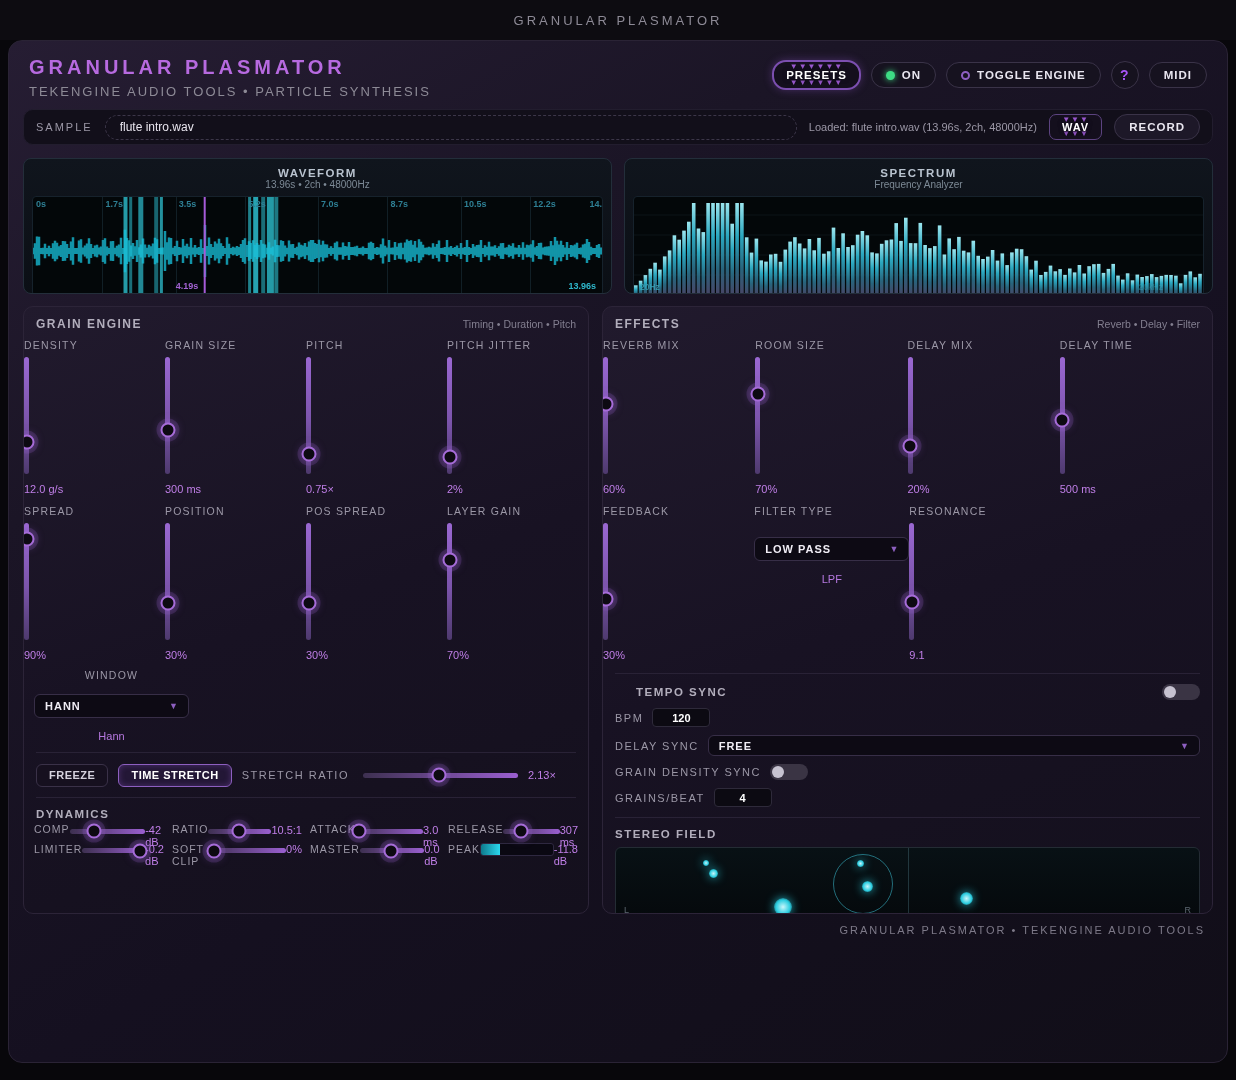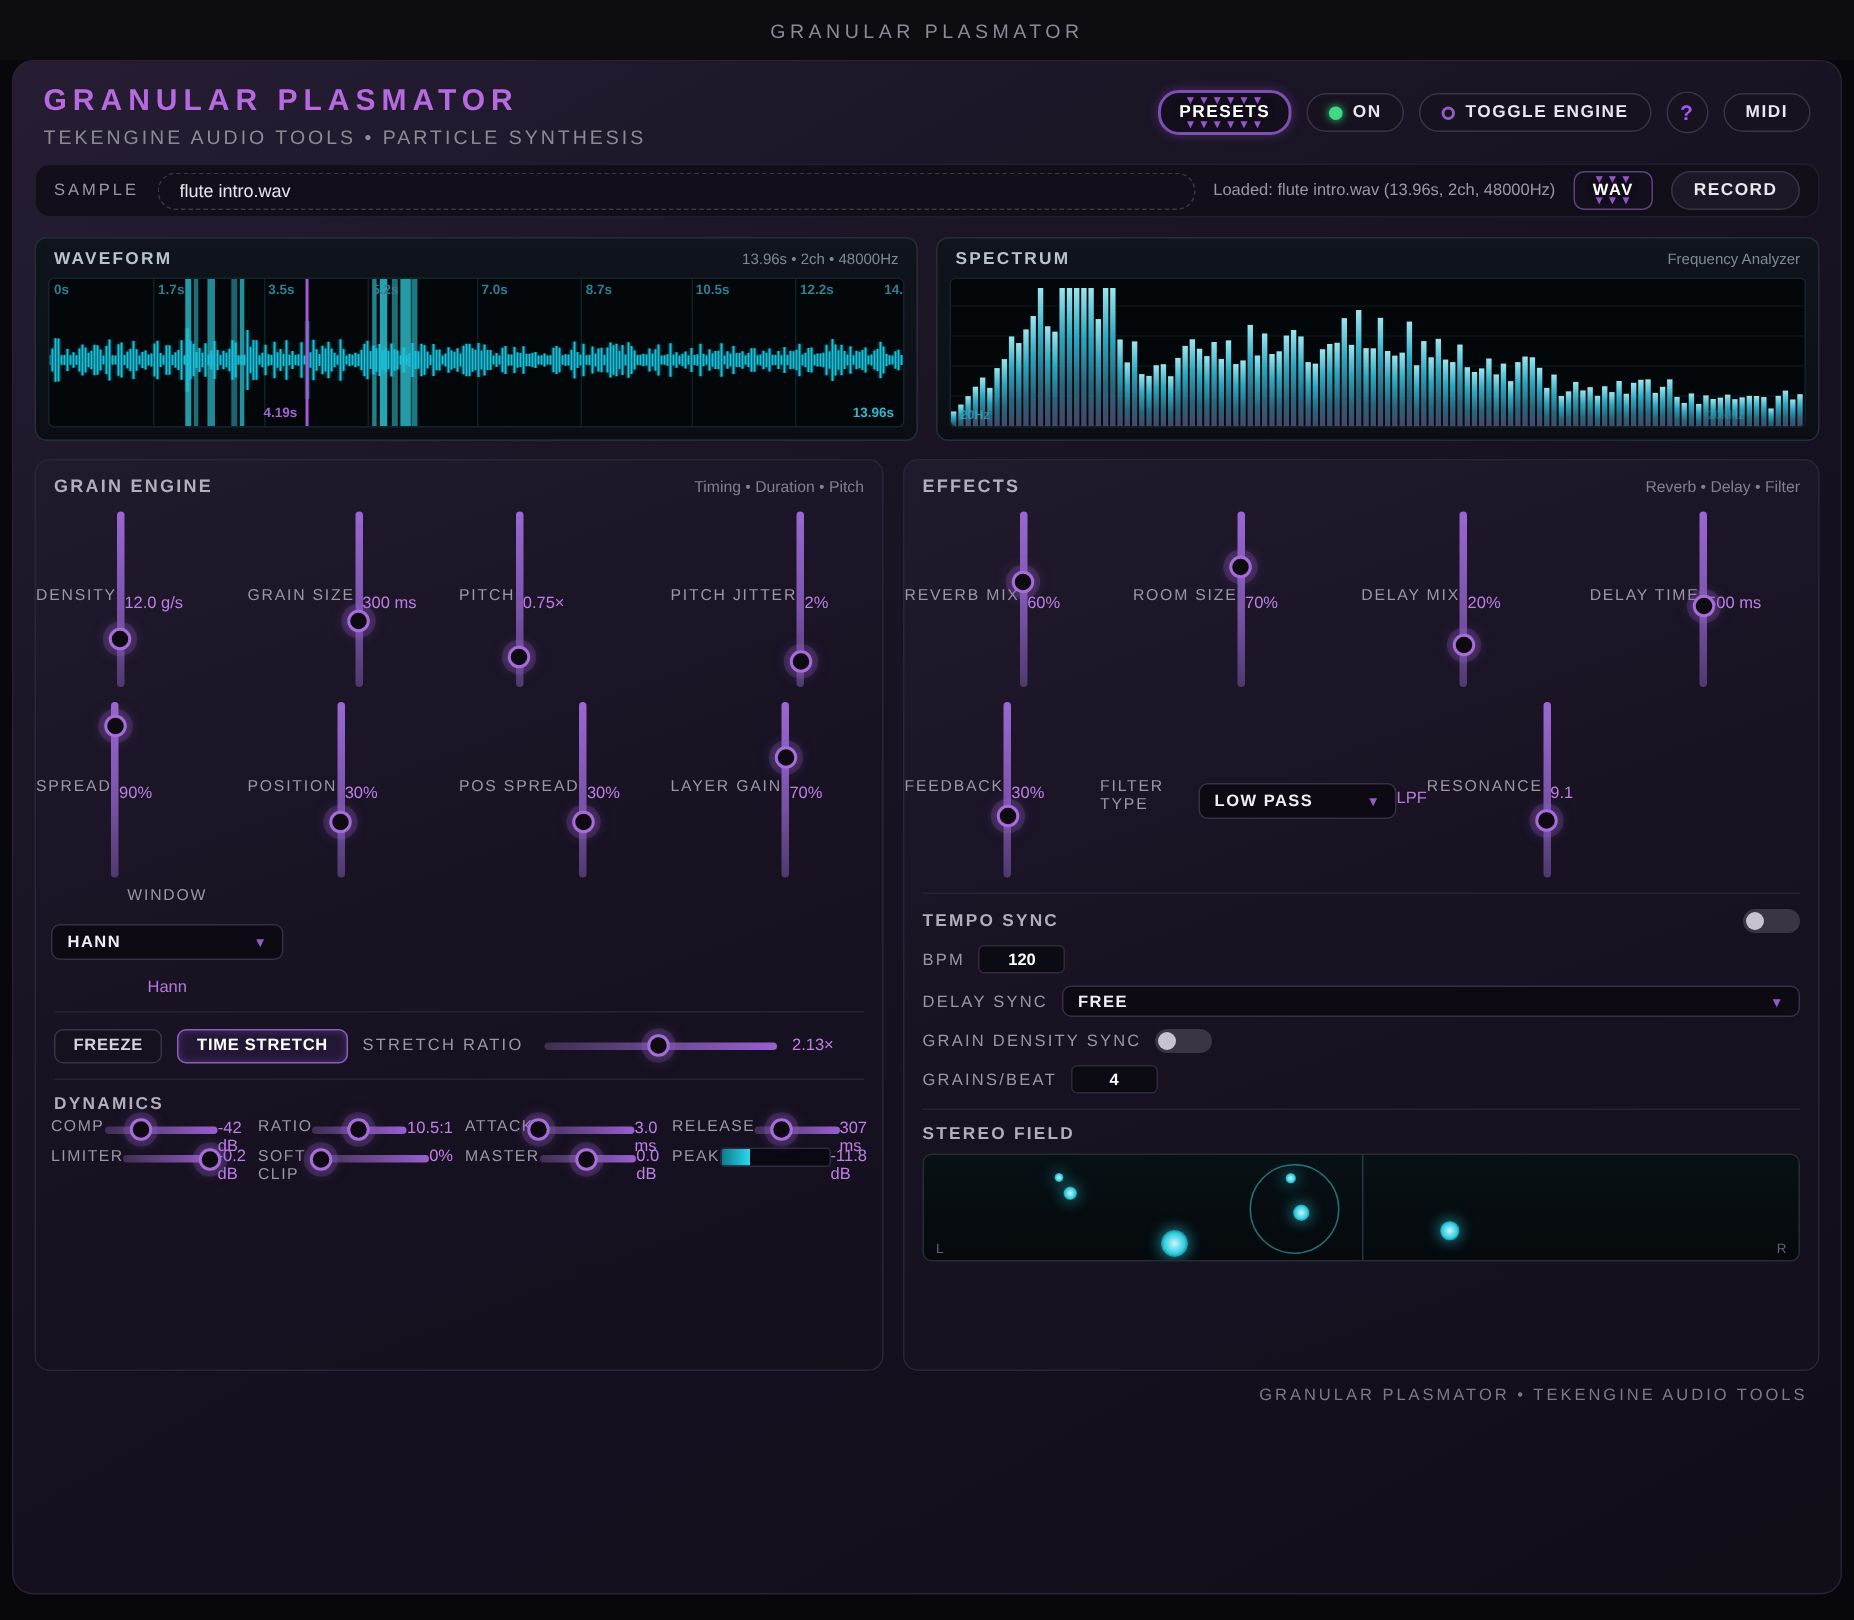--- a/index.html
+++ b/index.html
@@ -47,7 +47,7 @@
   .scopes { display:flex; gap:12px; margin:13px 14px 0; }
   .scope { flex:1; height:136px; background:linear-gradient(180deg,#10151d,#0b0f15); border:1px solid #232e3a;
     border-radius:8px; overflow:hidden; }
-  .scope-head { display:flex; justify-content:space-between; align-items:center; padding:8px 12px 4px; }
+  .scope-head { display:flex; align-items:center; padding:8px 12px 4px;flex-direction:column; }
   .scope-title { color:#b9c3cf; font-size:11.5px; font-weight:bold; letter-spacing:1.5px; }
   .scope-meta { color:#7d8a96; font-size:10px; }
   .canvas { position:relative; margin:2px 8px 8px; height:100px; background:#030709;

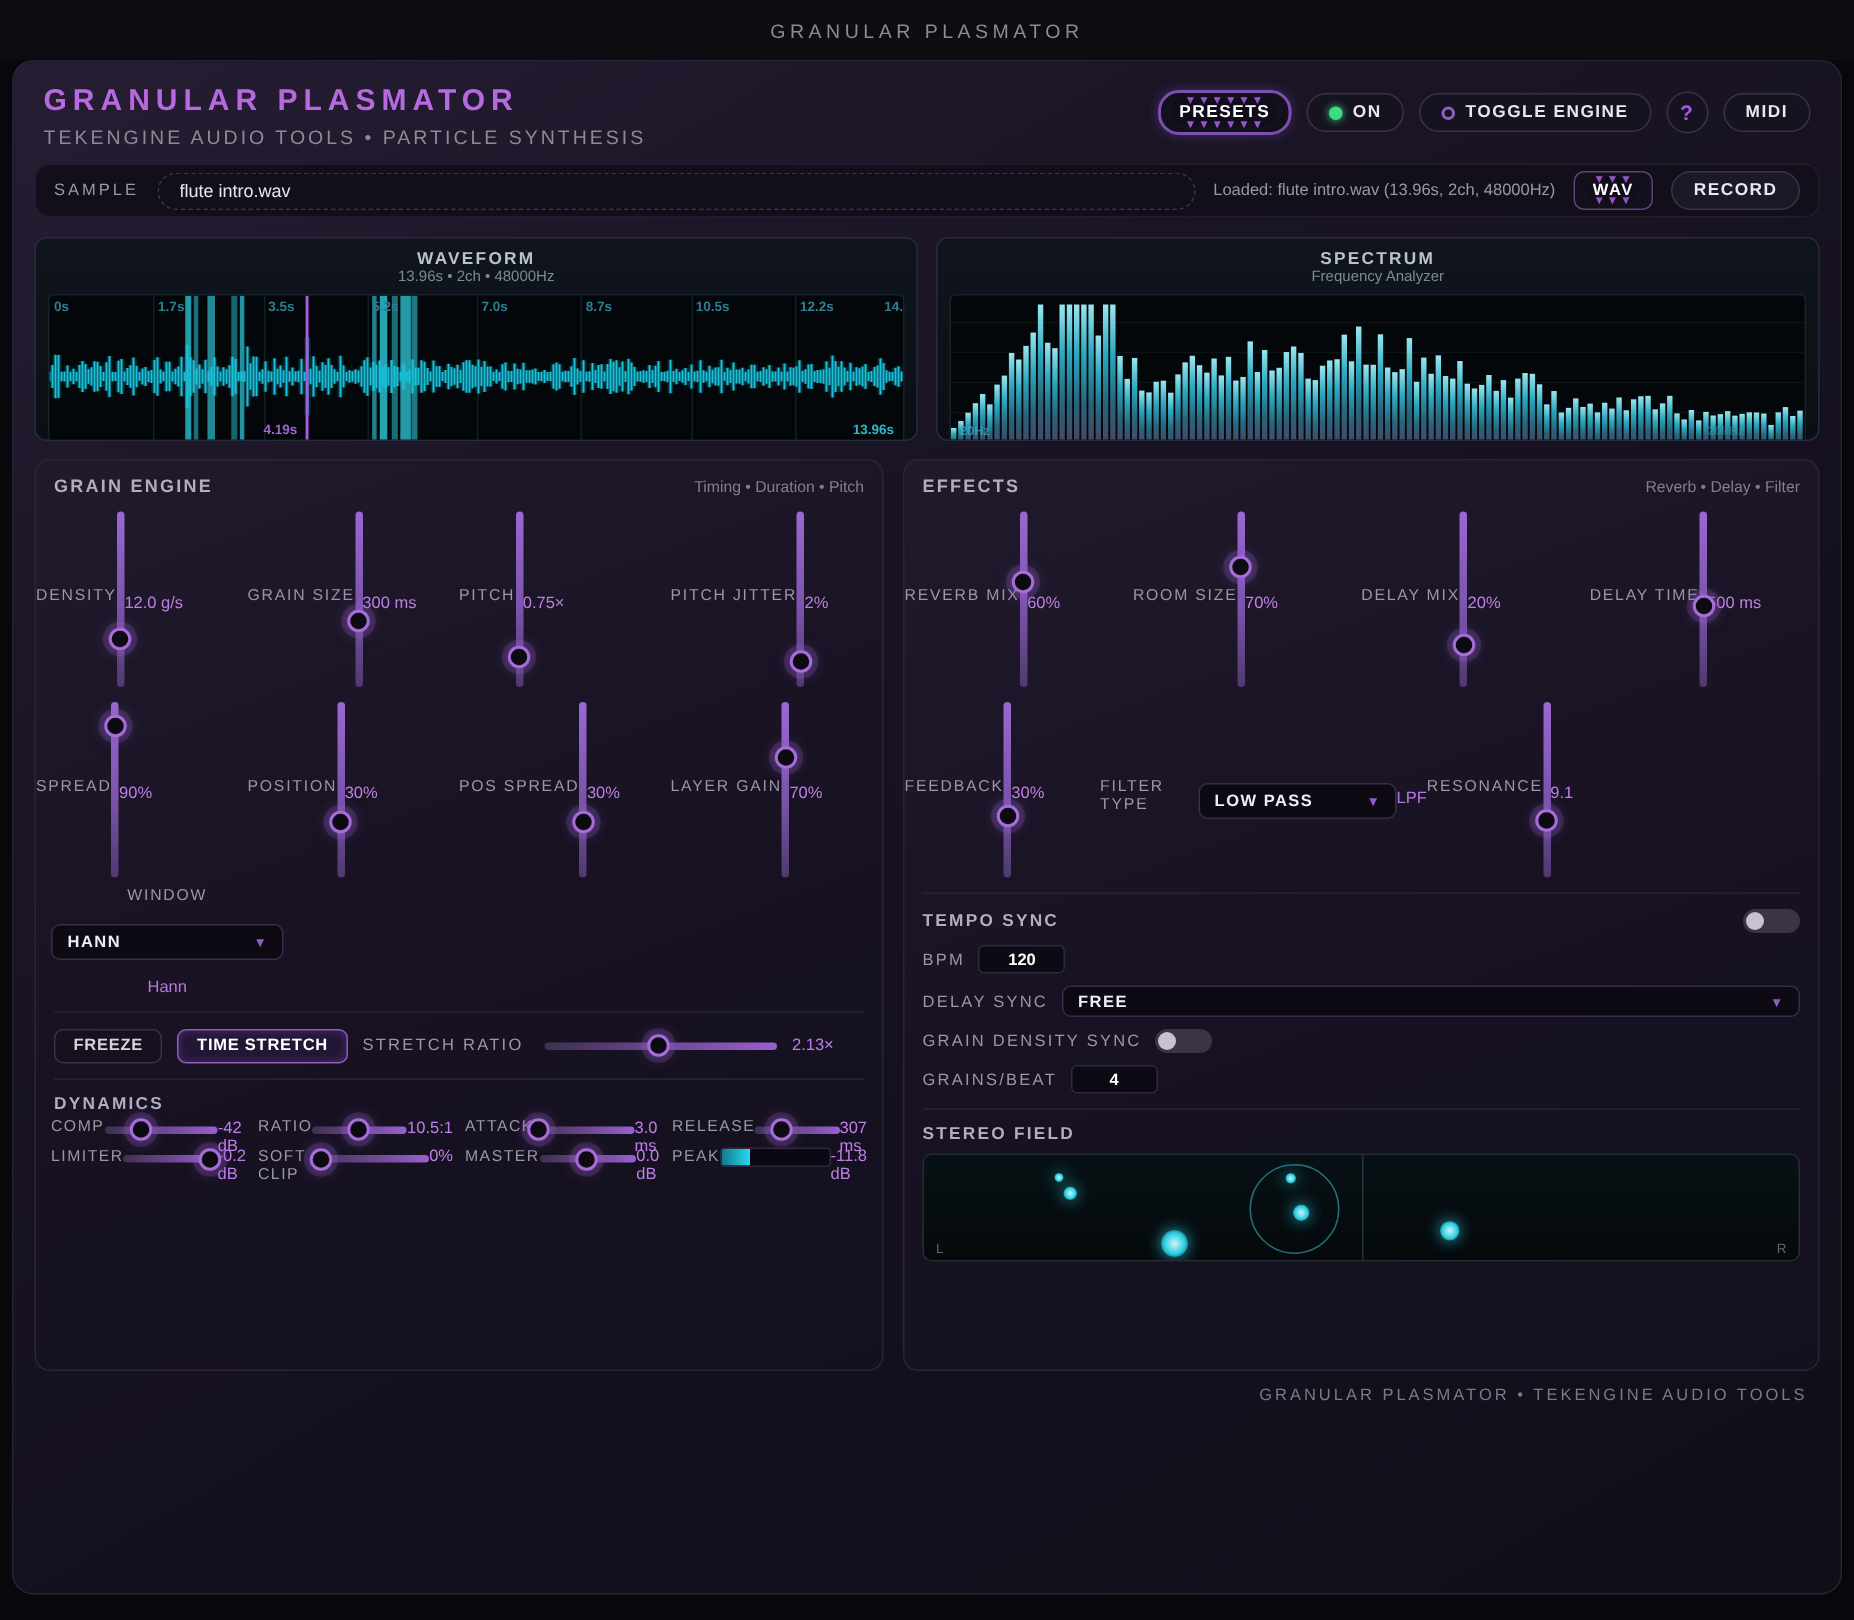--- a/index.html
+++ b/index.html
@@ -68,7 +68,7 @@
   .p-meta { color:#837f90; font-size:10.5px; }
 
   .vrow { display:grid; grid-template-columns:repeat(4,1fr); margin-top:8px; }
-  .vcol { display:flex; flex-direction:row; align-items:center; }
+  .vcol { display:flex; flex-direction:column; }
   .vlabel { color:#9b97a6; font-size:10.5px; letter-spacing:1.2px; height:16px; }
   .vtrack { position:relative; width:5px; height:117px; margin-top:2px; border-radius:3px;
     background:linear-gradient(180deg,#9a68d2 0%,#7b54ab 55%,#4e3a6e 100%); cursor:pointer; }

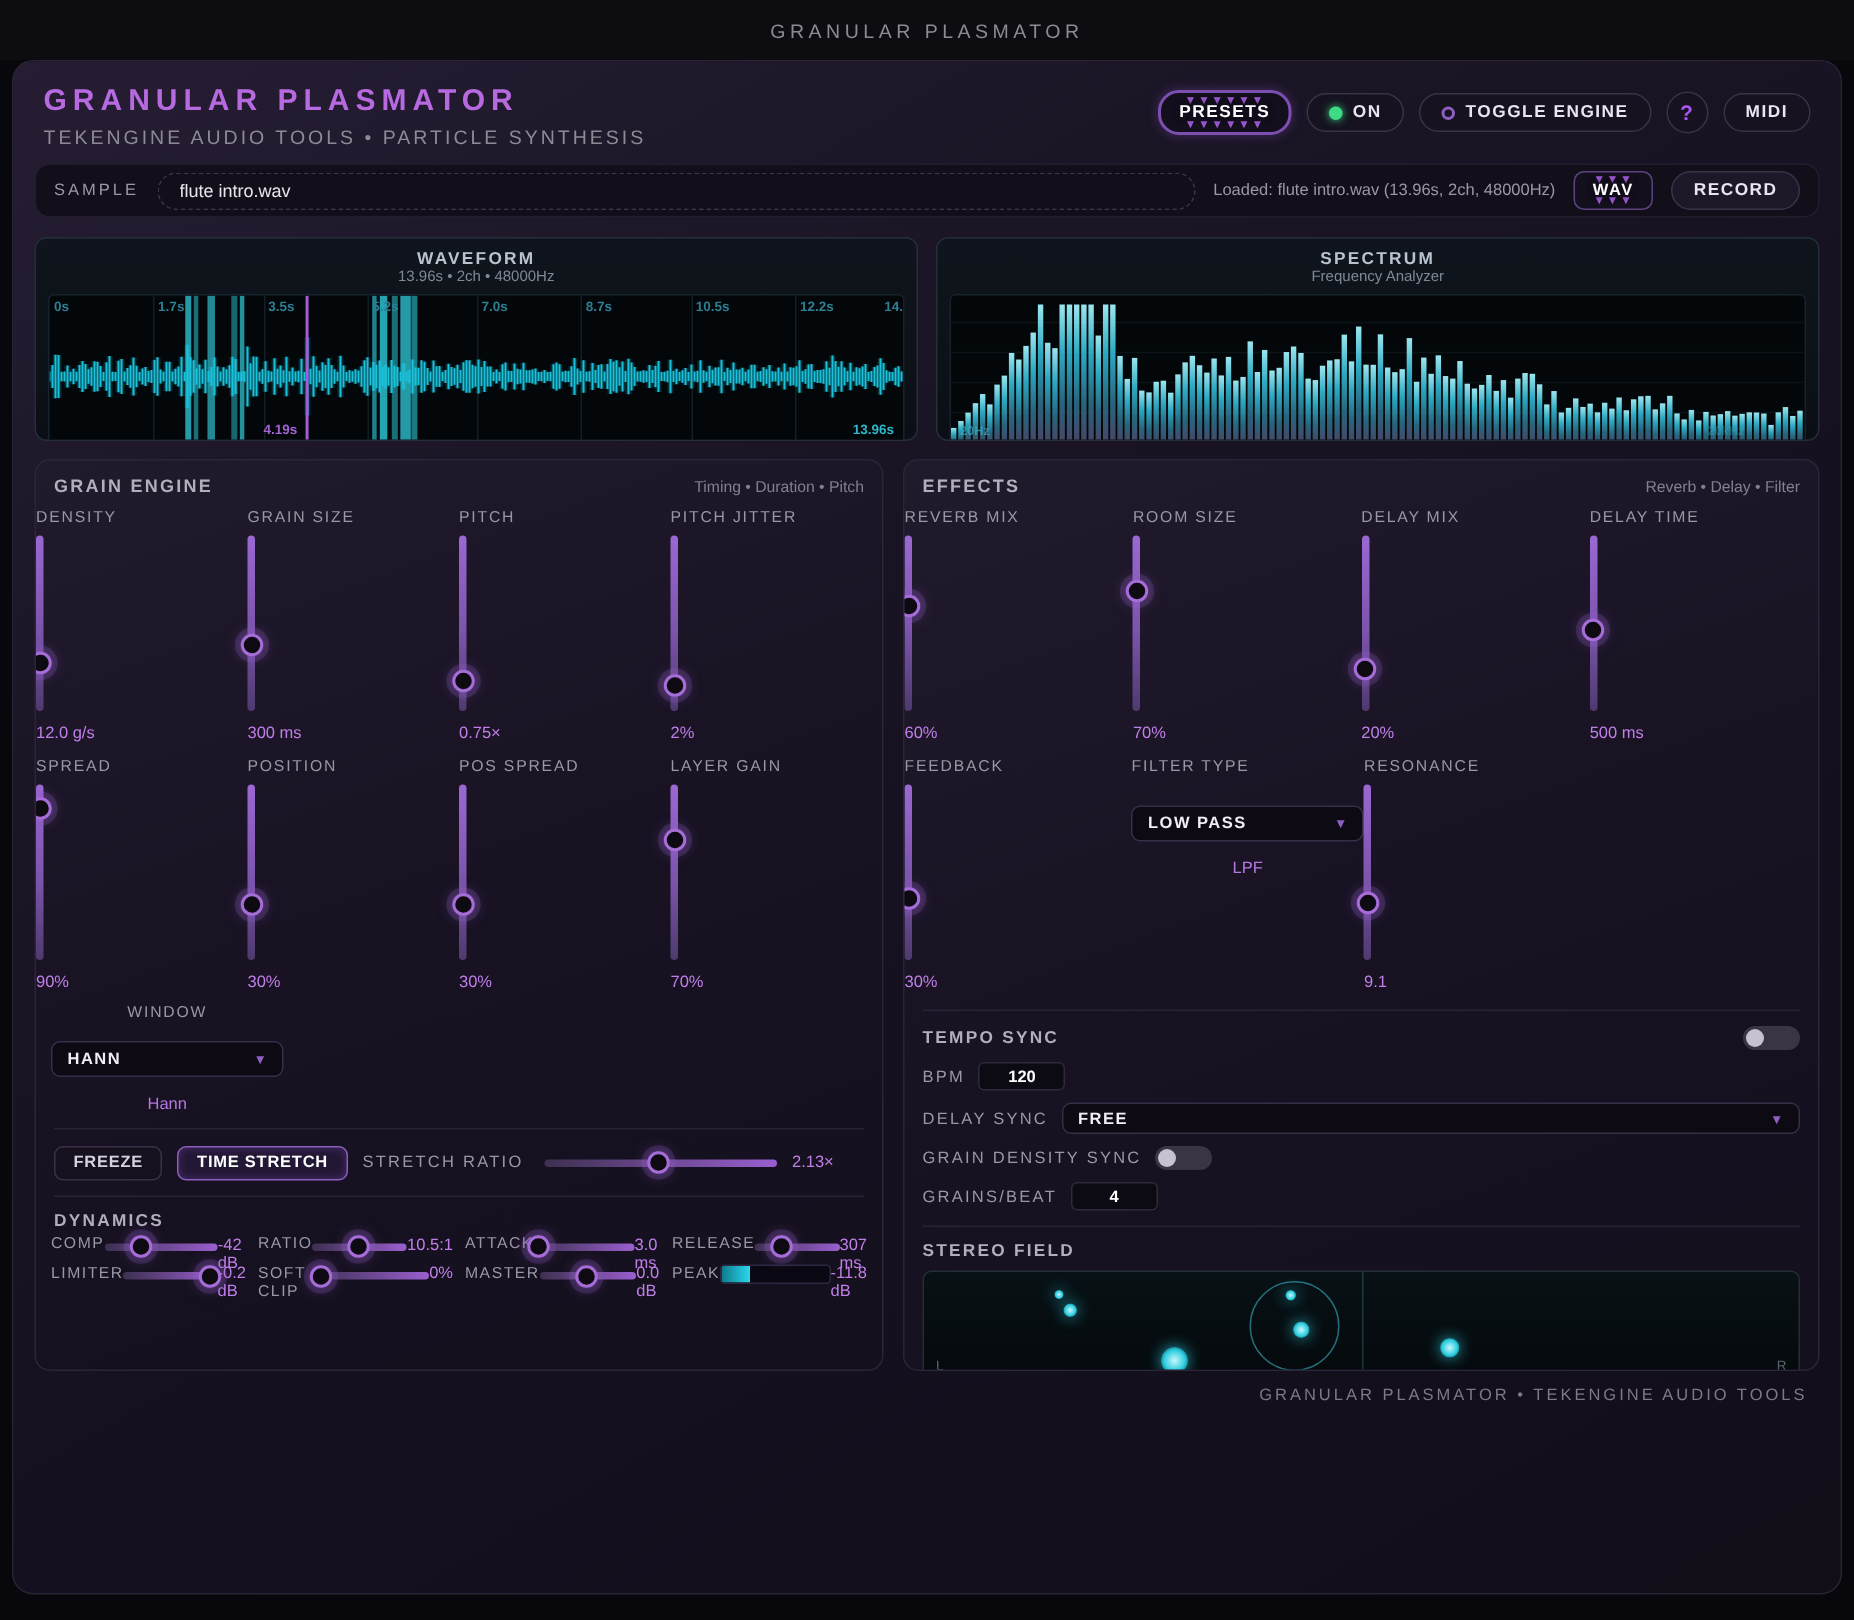--- a/index.html
+++ b/index.html
@@ -109,7 +109,7 @@
   
   .ts { padding:0 12px; }
   .ts-head { display:flex; justify-content:space-between; align-items:center; margin-top:6px; }
-  .ts-title { color:#b2aebc; font-size:11.5px; font-weight:bold; letter-spacing:1.5px; }
+  .ts-title { color:#b2aebc; font-size:11.5px; font-weight:bold; letter-spacing:1.5px;margin-left:21px; }
   .toggle { width:38px; height:16px; border-radius:9px; background:#3a3444; position:relative; cursor:pointer; }
   .toggle .tknob { position:absolute; left:2px; top:2px; width:12px; height:12px; border-radius:50%; background:#c6c2d0; }
   .ts-row { display:flex; align-items:center; gap:9px; margin-top:8px; }

